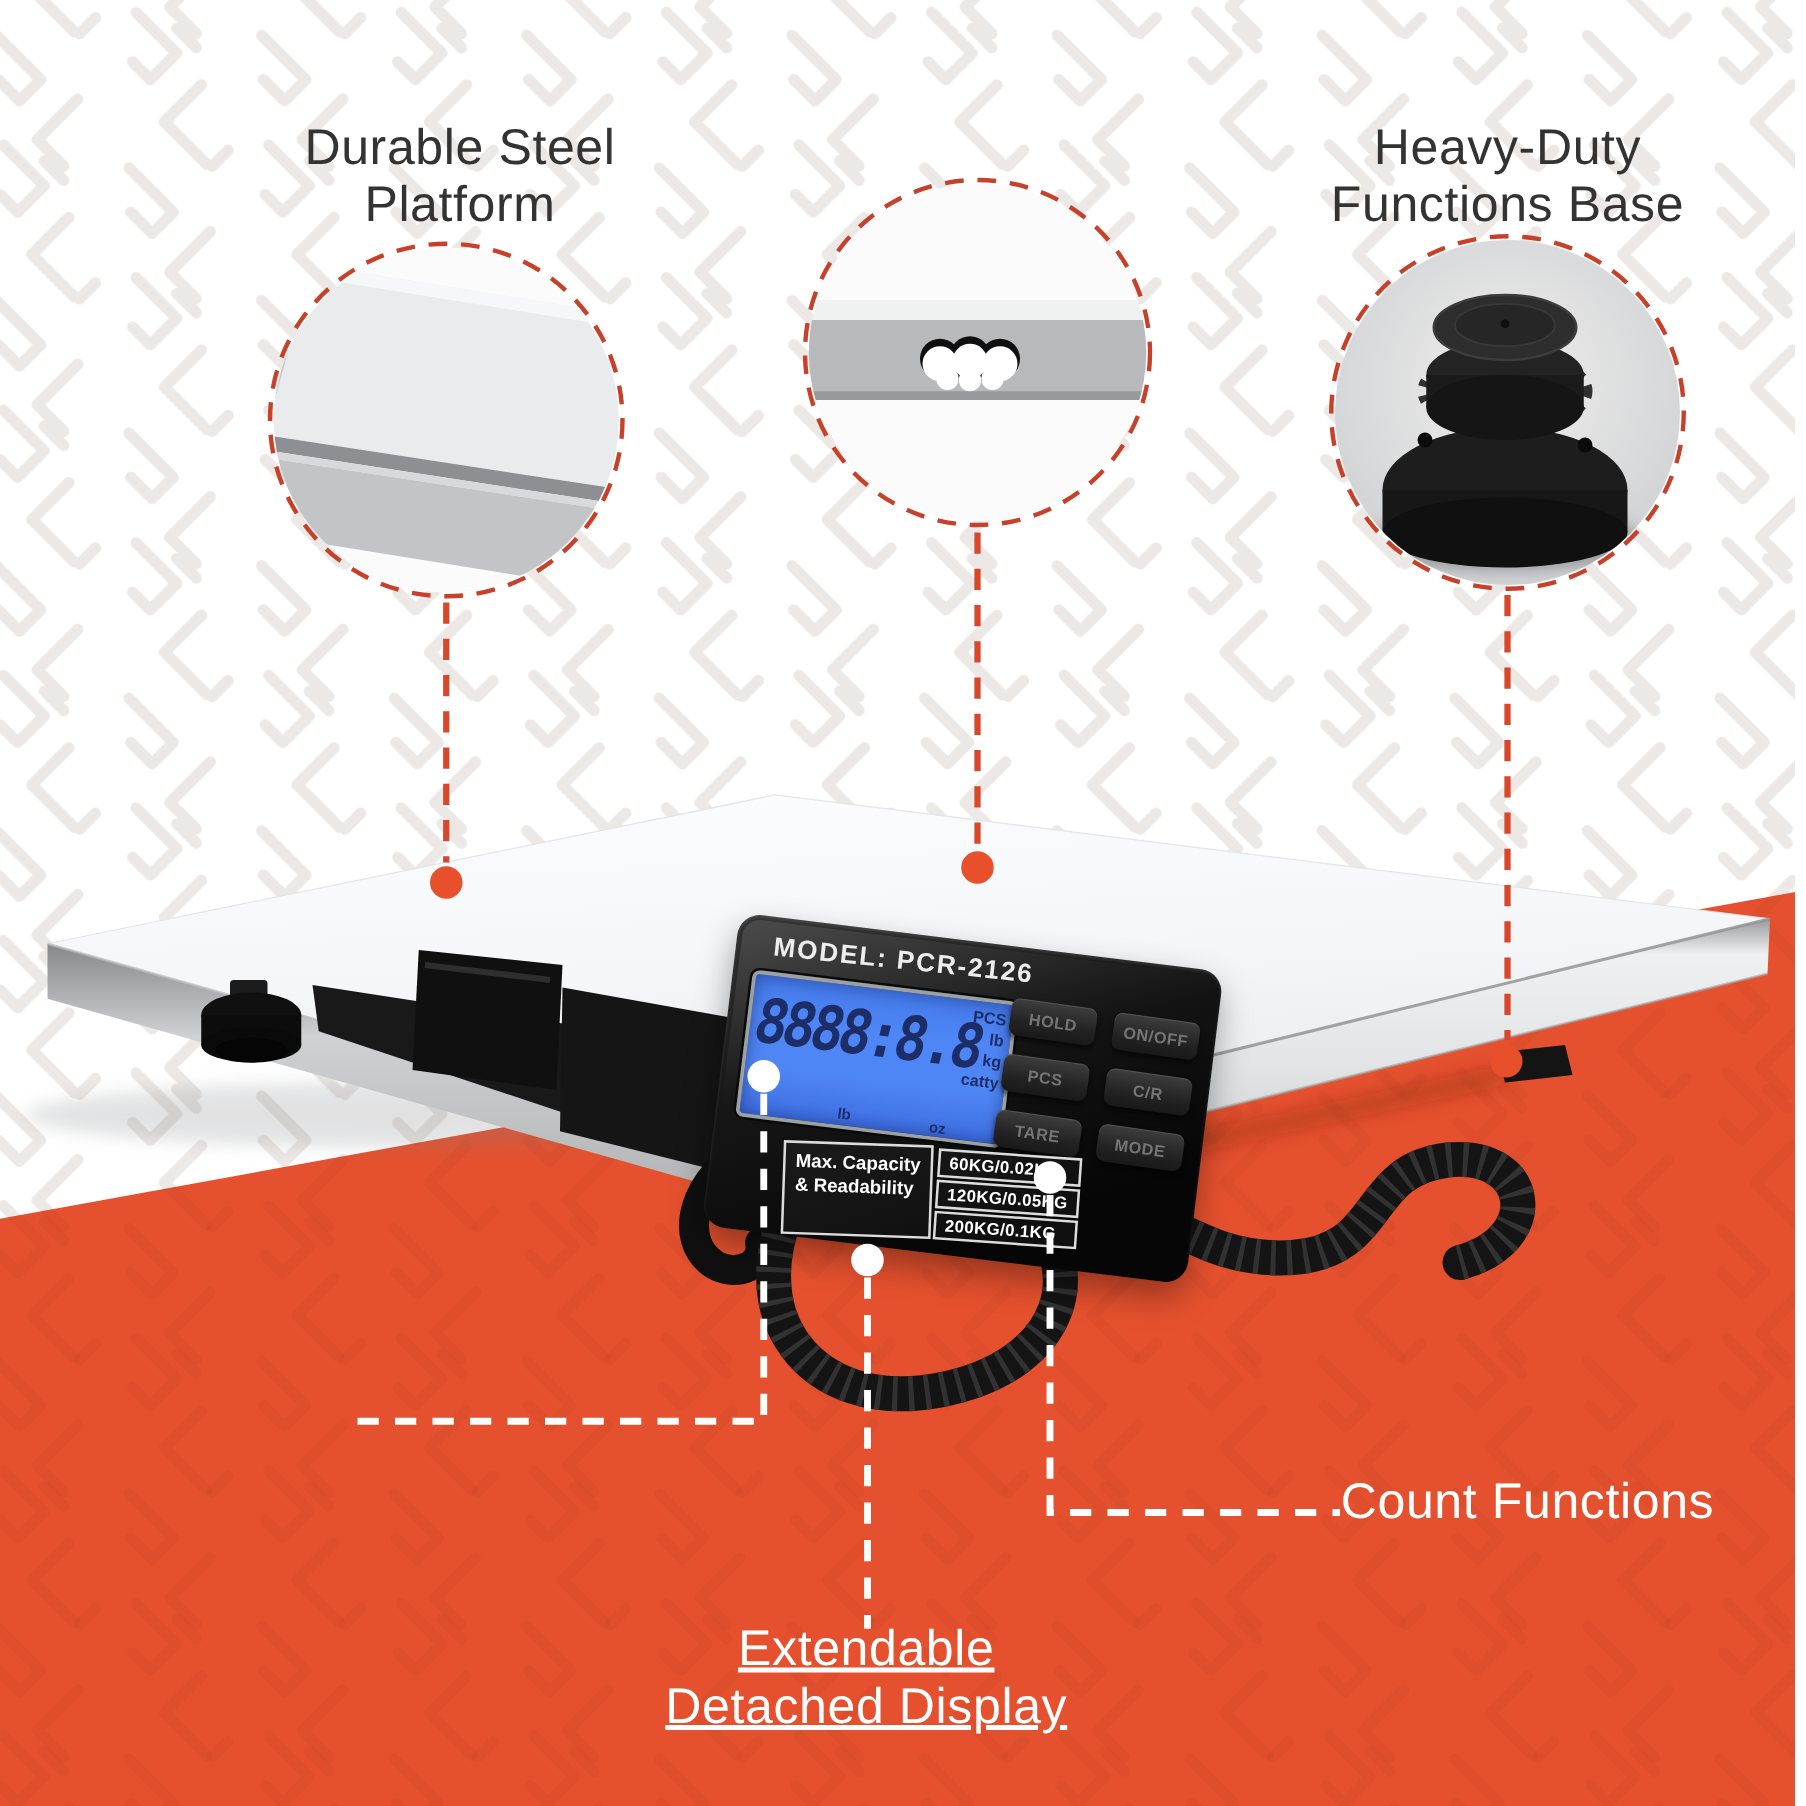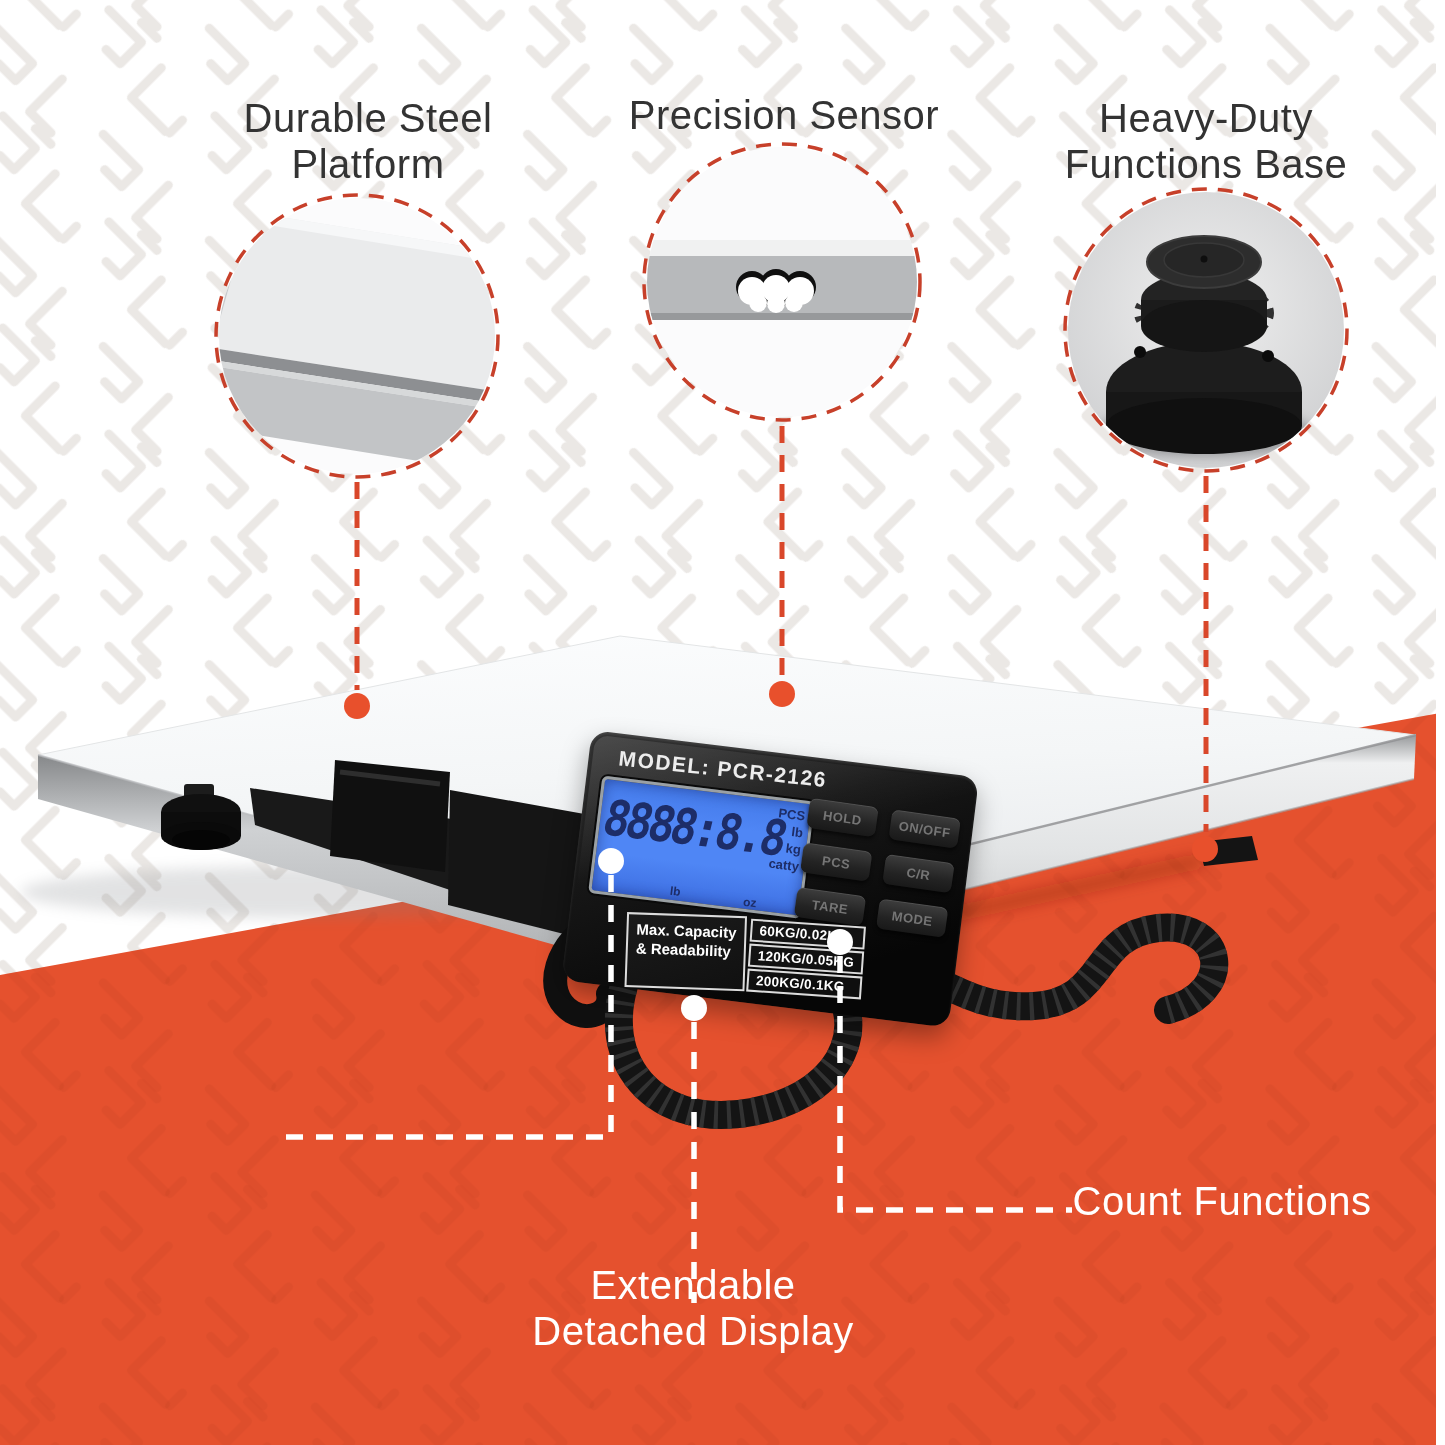--- a/index.html
+++ b/index.html
@@ -157,9 +157,6 @@
     <div>Durable Steel</div>
     <div>Platform</div>
   </div>
-  <div class="lbl lbl-sensor">
-    <div>Precision Sensor</div>
-  </div>
   <div class="lbl lbl-base">
     <div>Heavy-Duty</div>
     <div>Functions Base</div>

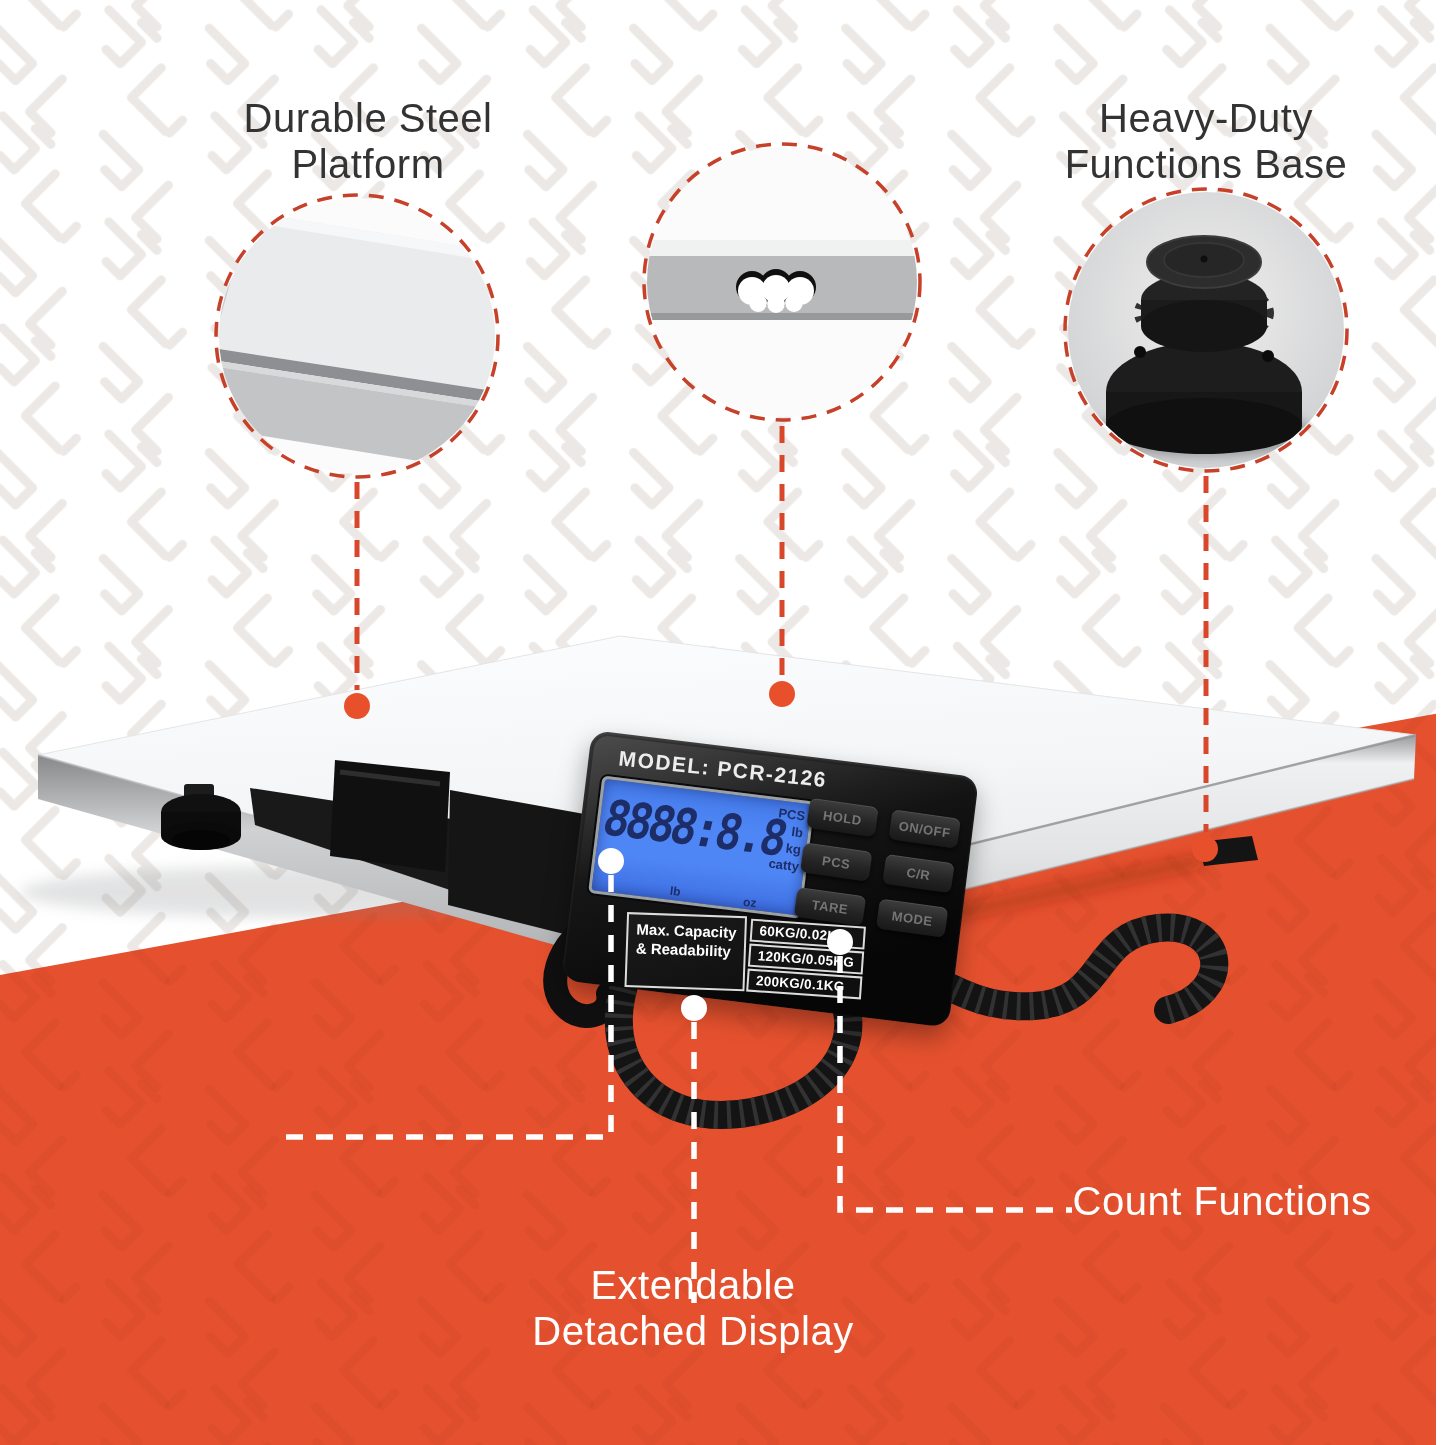--- a/index.html
+++ b/index.html
@@ -22,7 +22,7 @@
   .lbl-base{left:986px;top:95px;width:440px;}
   .lbl-lcd{left:12px;top:1096px;width:240px;text-align:right;}
   .lbl-hold{left:1022px;top:1178px;width:400px;}
-  .lbl-display{left:473px;top:1262px;width:440px;}
+  .lbl-display{left:473px;top:1296px;width:440px;text-decoration:underline;}
 
   
   .device{position:absolute;z-index:2;left:592px;top:730px;width:390px;height:252px;

